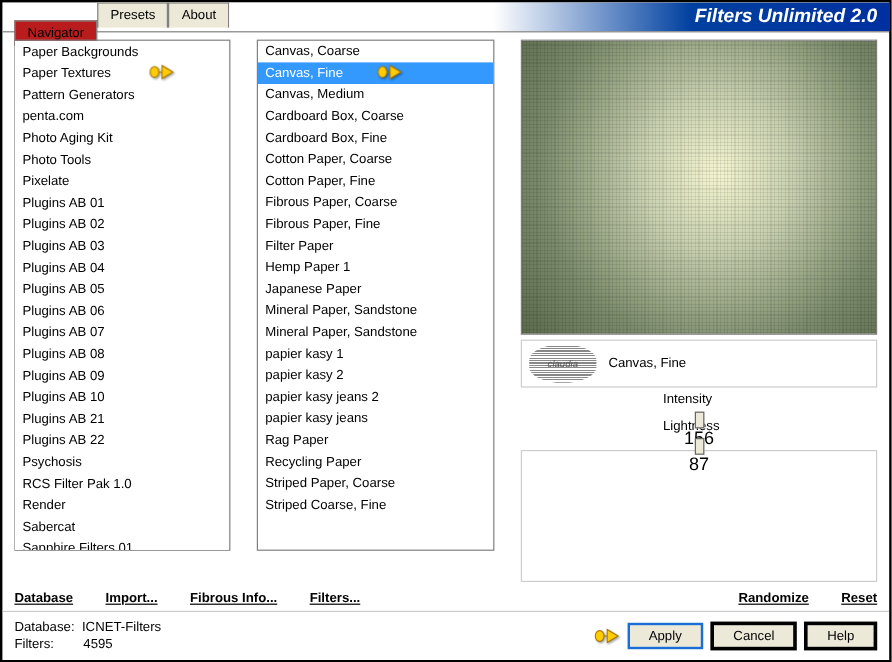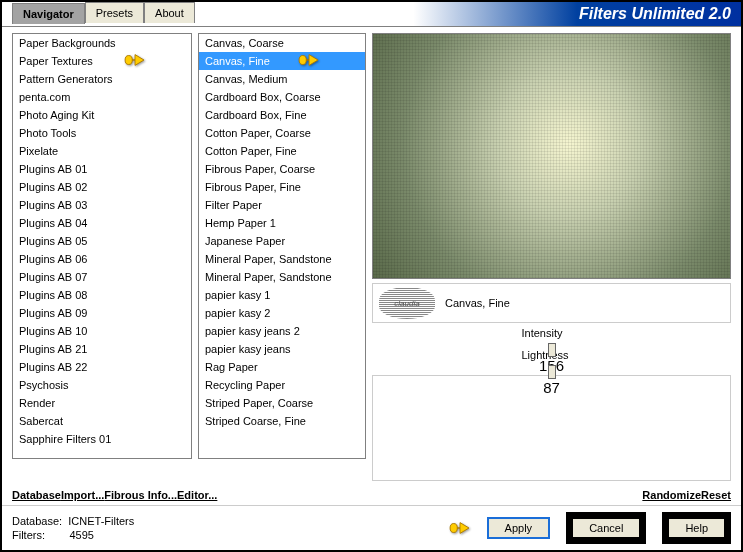--- a/index.html
+++ b/index.html
@@ -8,7 +8,7 @@
 .header-row { display: flex; align-items: flex-start; height: 24px; }
 .tabs { display: flex; margin-left: 10px; }
 .tab { padding: 4px 10px; border: 1px solid #808080; border-bottom: none; background: #ece9d8; cursor: pointer; font-size: 11px; }
-.tab.active { background: #a3a3a3; font-weight: bold; position: relative; top: 1px; }
+.tab.active { background: #b91c1c; font-weight: normal; position: relative; top: 15px; }
 .title-banner { flex: 1; text-align: right; padding: 3px 10px; font-size: 16px; font-weight: bold; font-style: italic; color: #fff; background: linear-gradient(to right, #fff 0%, #fff 40%, #0040a0 70%, #0030a0 100%); }
 .main-area { flex: 1; border-top: 1px solid #808080; padding: 6px 10px 4px 10px; display: flex; gap: 6px; }
 .list-col { position: relative; }

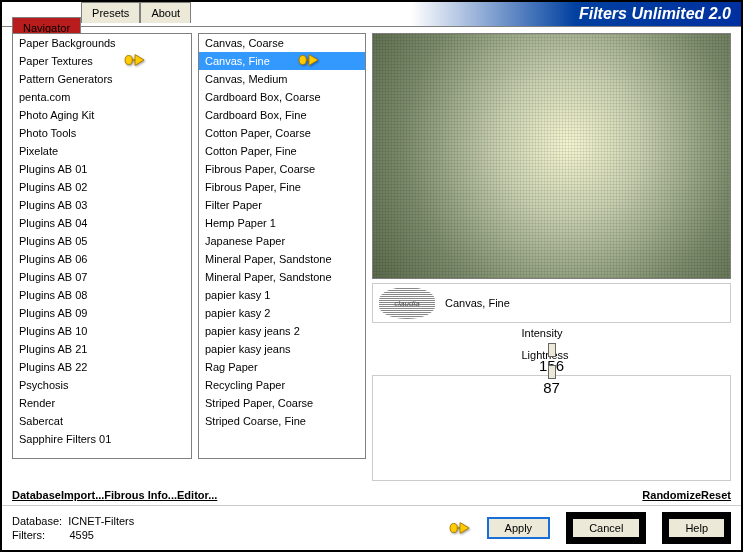--- a/index.html
+++ b/index.html
@@ -10,7 +10,7 @@
 .tab { padding: 4px 10px; border: 1px solid #808080; border-bottom: none; background: #ece9d8; cursor: pointer; font-size: 11px; }
 .tab.active { background: #b91c1c; font-weight: normal; position: relative; top: 15px; }
 .title-banner { flex: 1; text-align: right; padding: 3px 10px; font-size: 16px; font-weight: bold; font-style: italic; color: #fff; background: linear-gradient(to right, #fff 0%, #fff 40%, #0040a0 70%, #0030a0 100%); }
-.main-area { flex: 1; border-top: 1px solid #808080; padding: 6px 10px 4px 10px; display: flex; gap: 6px; }
+.main-area { flex: 1; border-top: 1px solid #808080; padding: 6px 10px 4px 10px; display: flex; gap: 22px; }
 .list-col { position: relative; }
 .listbox { border: 1px solid #808080; background: #fff; height: 426px; overflow-y: auto; overflow-x: hidden; }
 .listbox.left { width: 180px; }

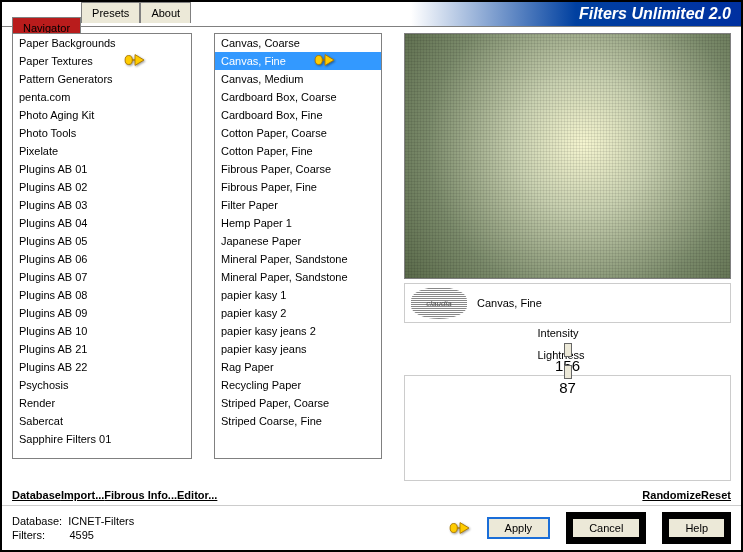--- a/index.html
+++ b/index.html
@@ -14,7 +14,7 @@
 .list-col { position: relative; }
 .listbox { border: 1px solid #808080; background: #fff; height: 426px; overflow-y: auto; overflow-x: hidden; }
 .listbox.left { width: 180px; }
-.listbox.mid { width: 168px; }
+.listbox.mid { width: 198px; }
 .list-item { padding: 1px 6px; white-space: nowrap; cursor: default; font-size: 11px; line-height: 16px; }
 .list-item.selected { background: #3399ff; color: #fff; }
 .right-panel { flex: 1; display: flex; flex-direction: column; gap: 4px; }

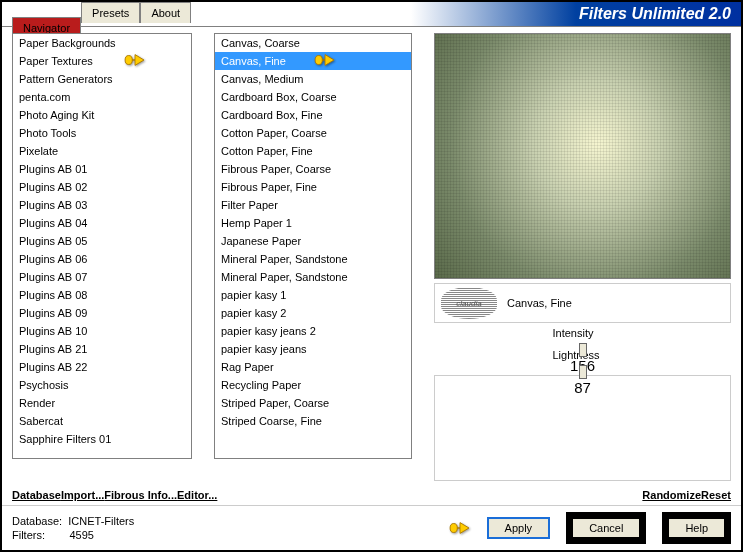--- a/index.html
+++ b/index.html
@@ -80,6 +80,7 @@
           <div class="list-item">Plugins AB 21</div>
           <div class="list-item">Plugins AB 22</div>
           <div class="list-item">Psychosis</div>
+          <div class="list-item">RCS Filter Pak 1.0</div>
           <div class="list-item">Render</div>
           <div class="list-item">Sabercat</div>
           <div class="list-item">Sapphire Filters 01</div>

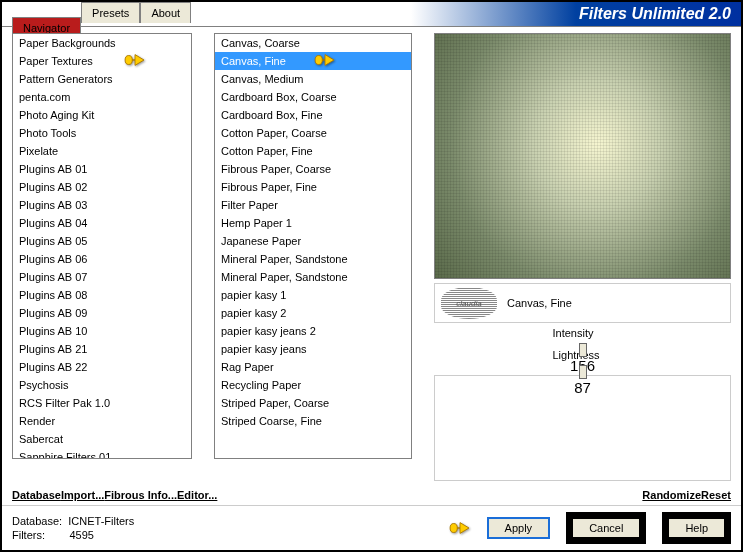--- a/index.html
+++ b/index.html
@@ -30,7 +30,7 @@
 .slider-thumb { position: absolute; top: -5px; width: 8px; height: 14px; background: #ece9d8; border: 1px solid #666; }
 .slider-value { width: 30px; text-align: center; font-size: 15px; }
 .empty-slider-area { flex: 1; border: 1px solid #ccc; margin-top: 4px; }
-.button-row { display: flex; gap: 0; padding: 4px 10px; font-size: 11px; }
+.button-row { display: flex; gap: 27px; padding: 4px 10px; font-size: 11px; }
 .link-btn { font-weight: bold; text-decoration: underline; cursor: pointer; }
 .button-row .spacer { flex: 1; }
 .footer { display: flex; align-items: center; padding: 6px 10px; border-top: 1px solid #ccc; gap: 10px; }

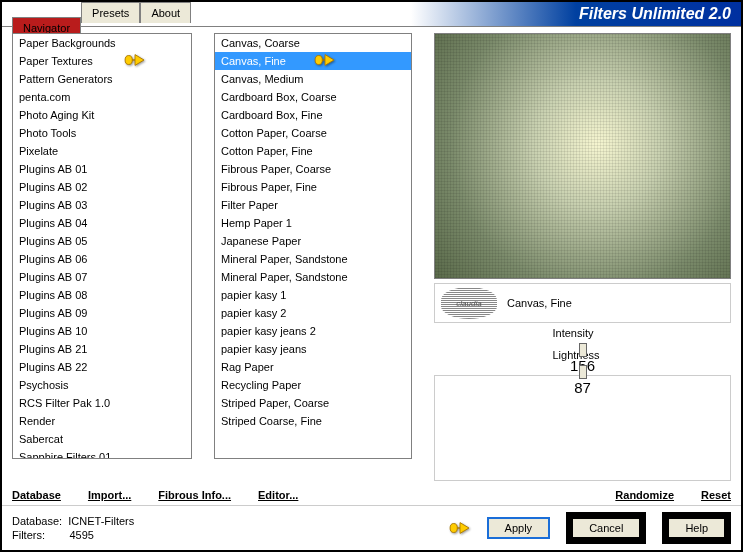--- a/index.html
+++ b/index.html
@@ -154,7 +154,7 @@
     <span class="link-btn">Database</span>
     <span class="link-btn">Import...</span>
     <span class="link-btn">Fibrous Info...</span>
-    <span class="link-btn">Editor...</span>
+    <span class="link-btn">Filters...</span>
     <span class="spacer"></span>
     <span class="link-btn">Randomize</span>
     <span class="link-btn">Reset</span>

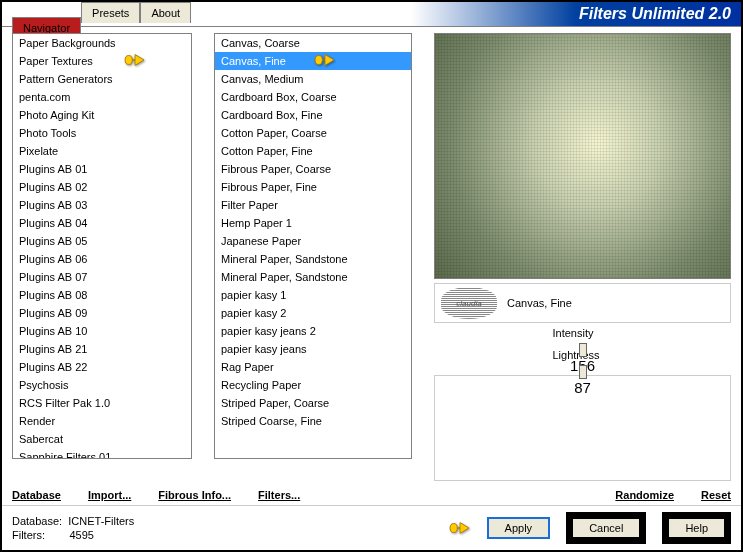--- a/index.html
+++ b/index.html
@@ -35,7 +35,7 @@
 .button-row .spacer { flex: 1; }
 .footer { display: flex; align-items: center; padding: 6px 10px; border-top: 1px solid #ccc; gap: 10px; }
 .footer-info { font-size: 11px; line-height: 14px; }
-.footer-buttons { margin-left: auto; display: flex; gap: 16px; align-items: center; }
+.footer-buttons { margin-left: auto; display: flex; gap: 6px; align-items: center; }
 .btn { padding: 3px 16px; border: 7px solid #000000; background: #ece9d8; font-size: 11px; cursor: pointer; }
 .btn.primary { border: 2px solid #1a6ed8; }
 .pointer { position: absolute; width: 22px; height: 18px; pointer-events: none; }

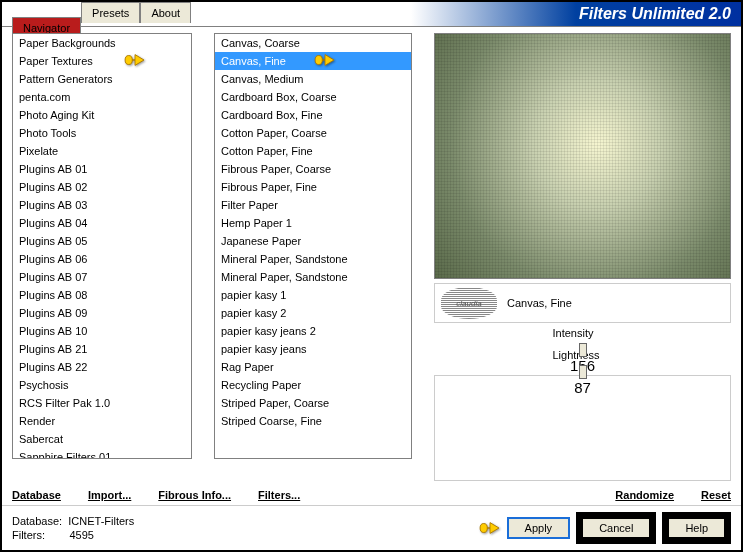--- a/index.html
+++ b/index.html
@@ -36,7 +36,7 @@
 .footer { display: flex; align-items: center; padding: 6px 10px; border-top: 1px solid #ccc; gap: 10px; }
 .footer-info { font-size: 11px; line-height: 14px; }
 .footer-buttons { margin-left: auto; display: flex; gap: 6px; align-items: center; }
-.btn { padding: 3px 16px; border: 7px solid #000000; background: #ece9d8; font-size: 11px; cursor: pointer; }
+.btn { padding: 3px 16px; border: 3px solid #000000; background: #ece9d8; font-size: 11px; cursor: pointer; }
 .btn.primary { border: 2px solid #1a6ed8; }
 .pointer { position: absolute; width: 22px; height: 18px; pointer-events: none; }
 .pointer svg { width: 100%; height: 100%; filter: drop-shadow(1px 1px 1px rgba(0,0,0,0.4)); }

